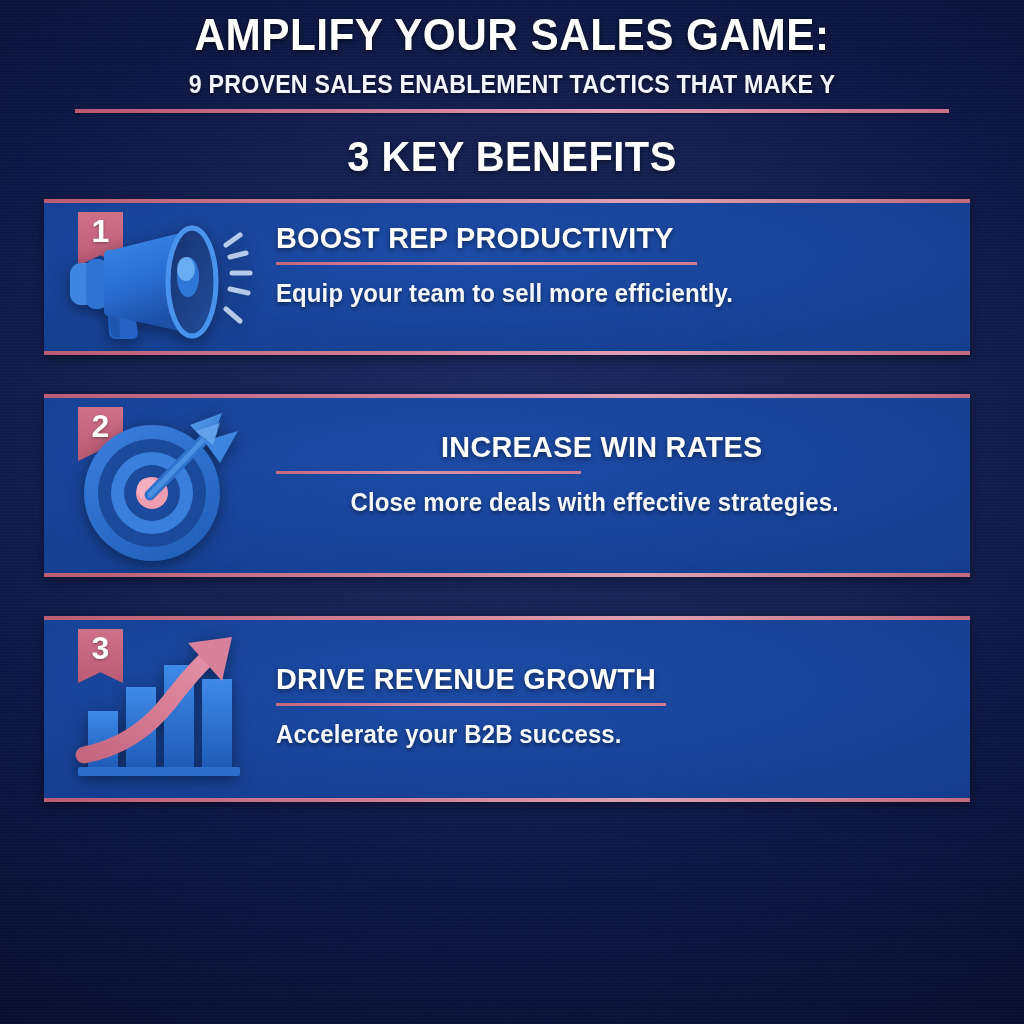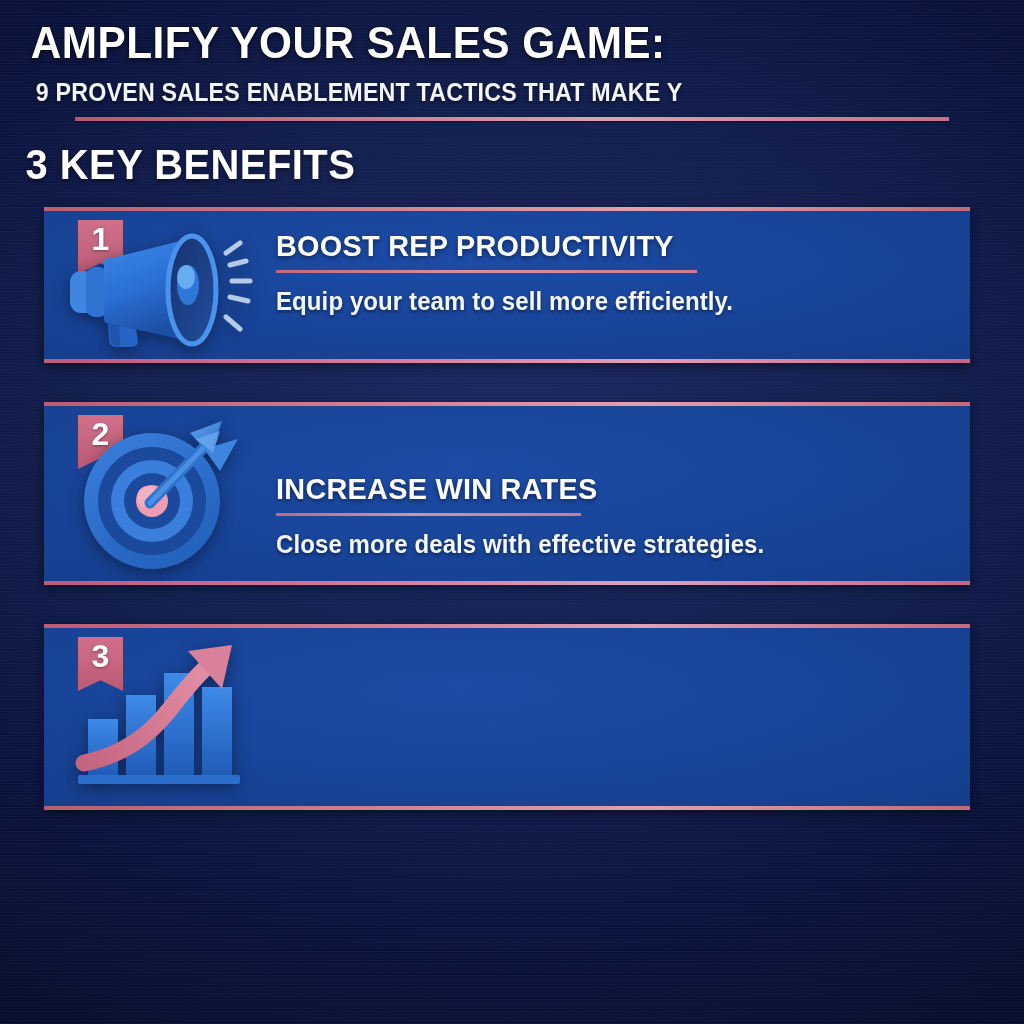--- a/index.html
+++ b/index.html
@@ -32,7 +32,8 @@
 
   
   .header{
-    padding-top:20px;
+    padding-top:12px;
+    text-align:center;
   }
   .title{
     font-family:"Liberation Sans Narrow","Liberation Sans", sans-serif;

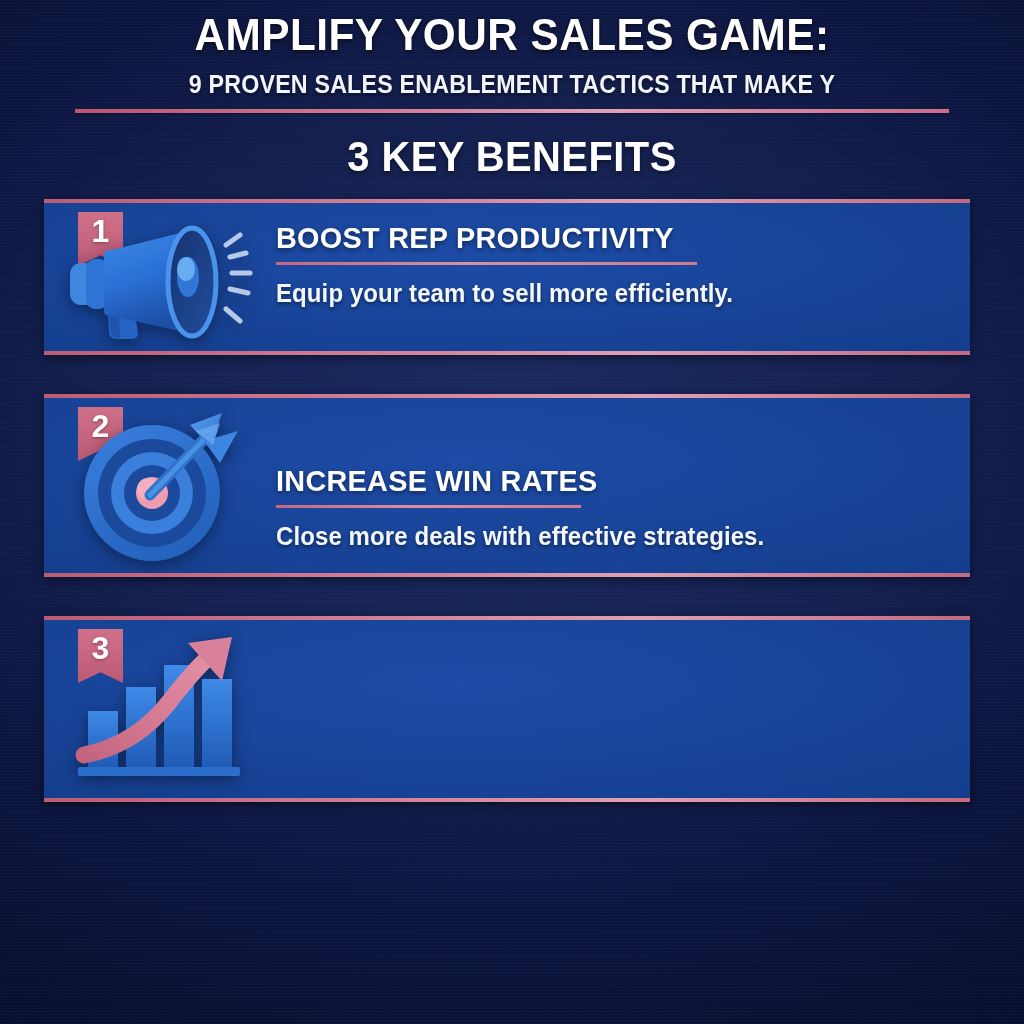--- a/index.html
+++ b/index.html
@@ -145,7 +145,7 @@
     padding-top:18px;
     padding-right:30px;
   }
-  .card2 .card-text{ padding-top:66px; }
+  .card2 .card-text{ padding-top:32px;text-align:center; }
   .card3 .card-text{ padding-top:42px; }
 
   .card-title{

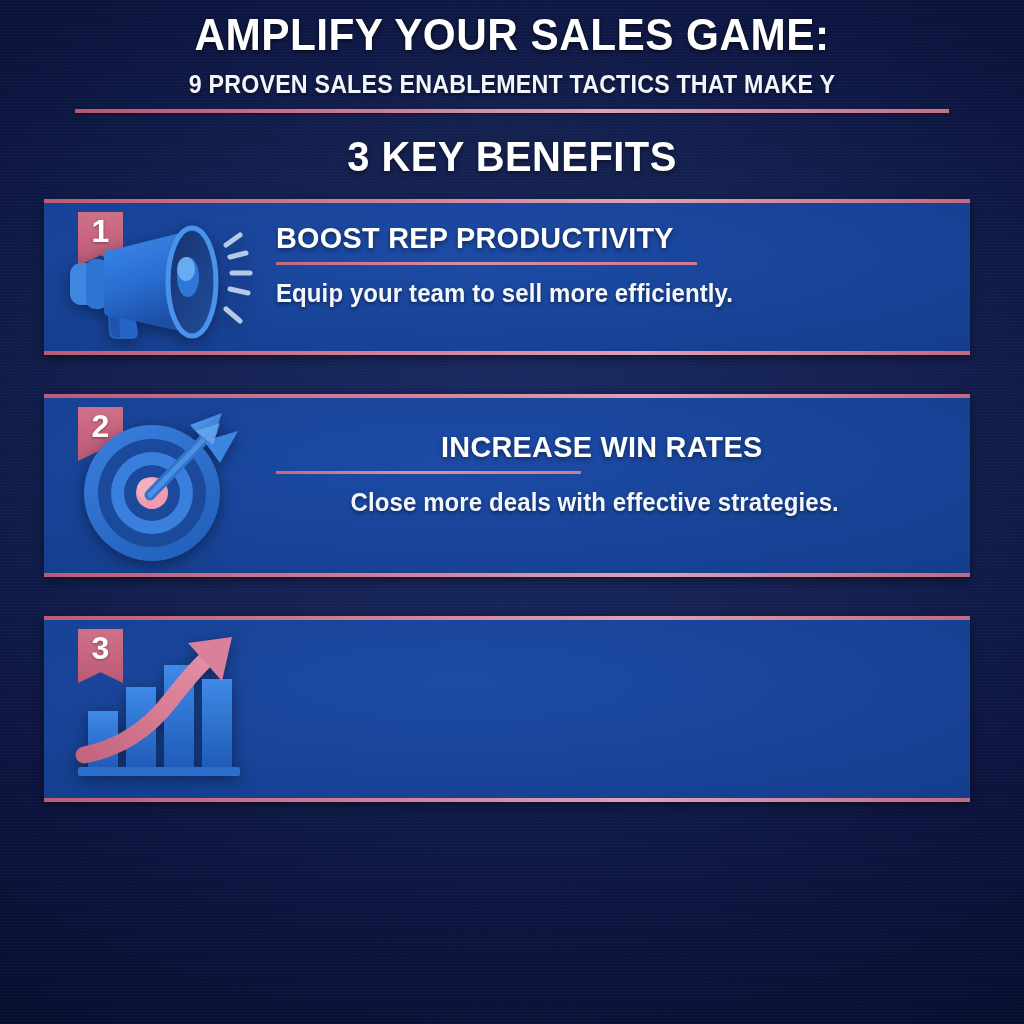--- a/index.html
+++ b/index.html
@@ -322,6 +322,11 @@
         </svg>
       </div>
 
+      <div class="card-text">
+        <div class="card-title">DRIVE REVENUE GROWTH</div>
+        <div class="title-rule r3"></div>
+        <div class="card-desc">Accelerate your B2B success.</div>
+      </div>
     </div>
 
   </div>

